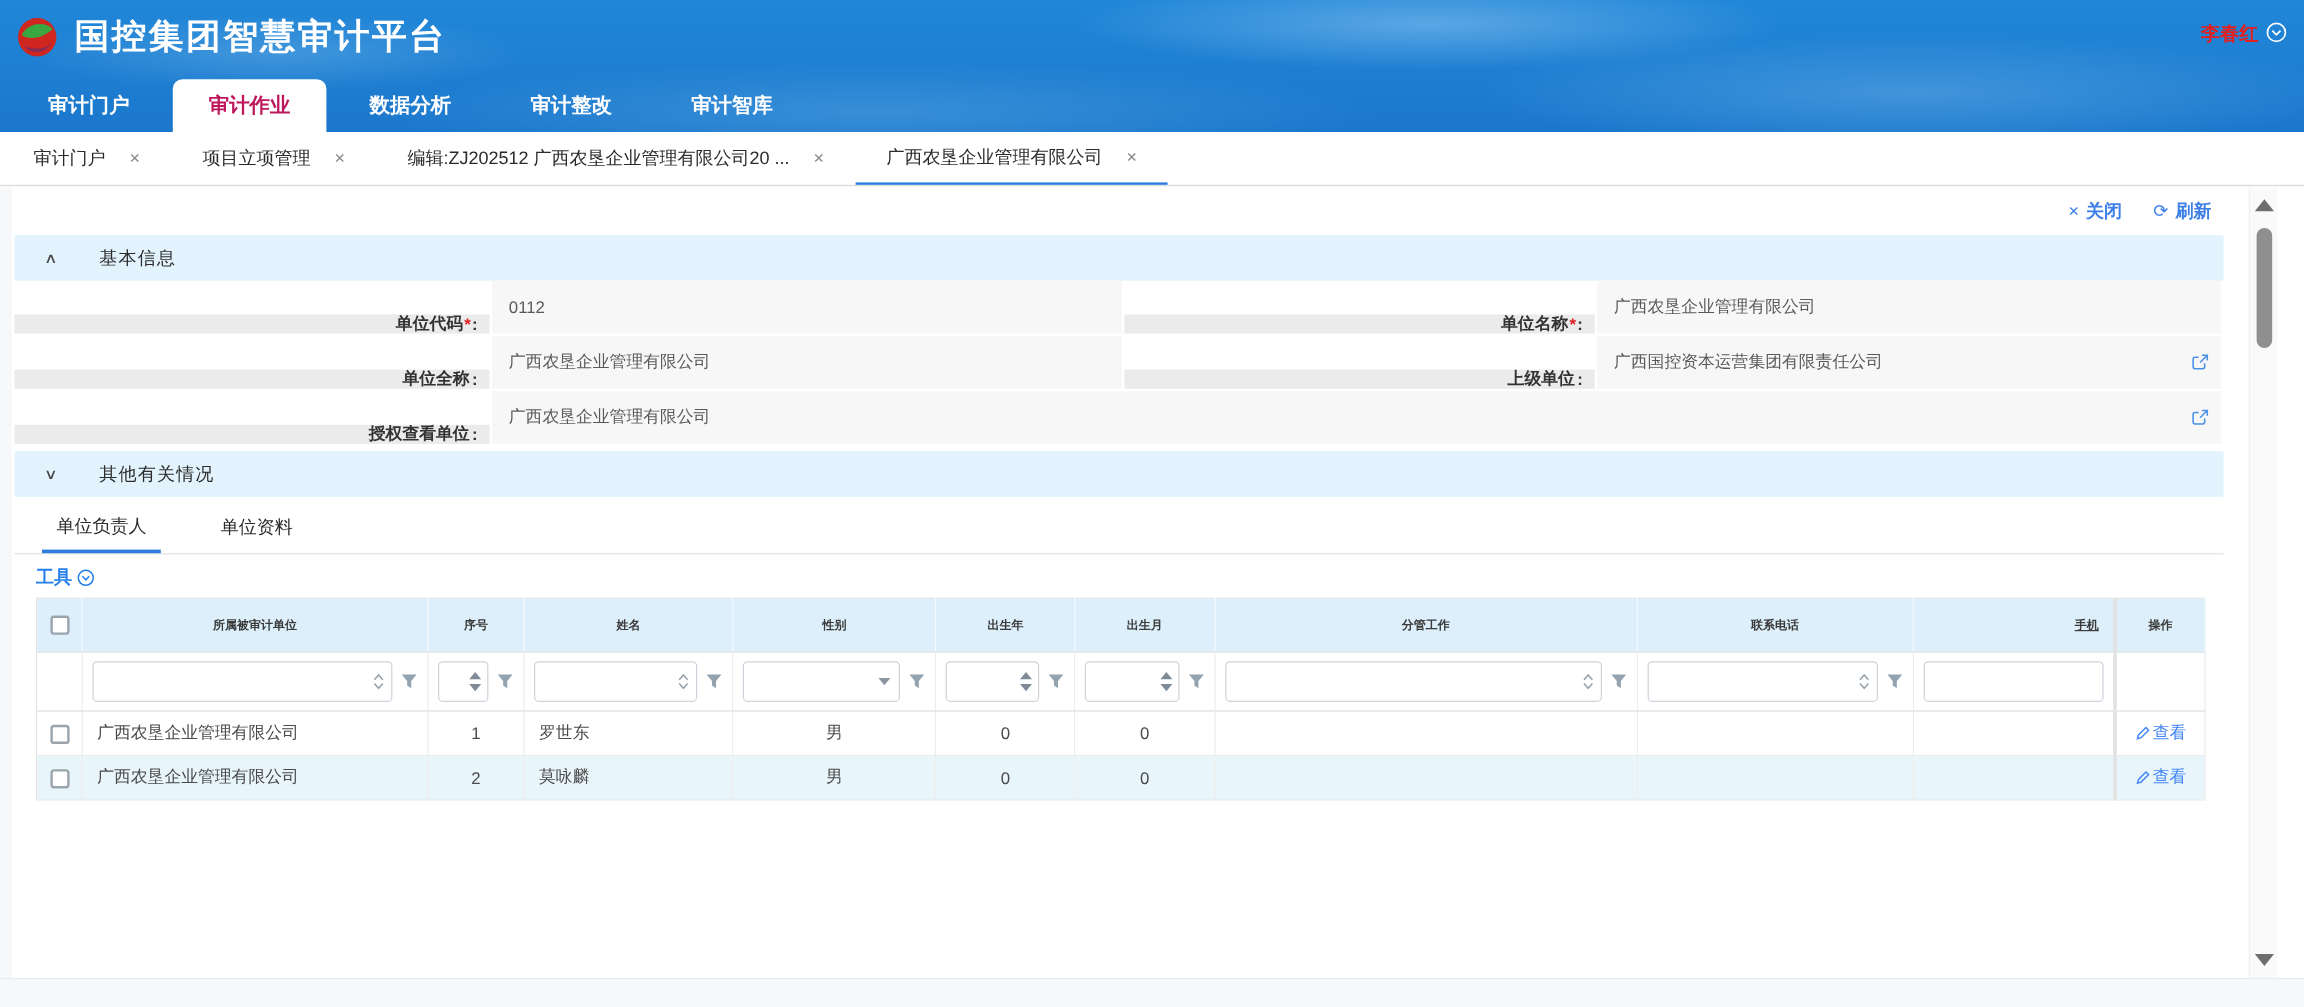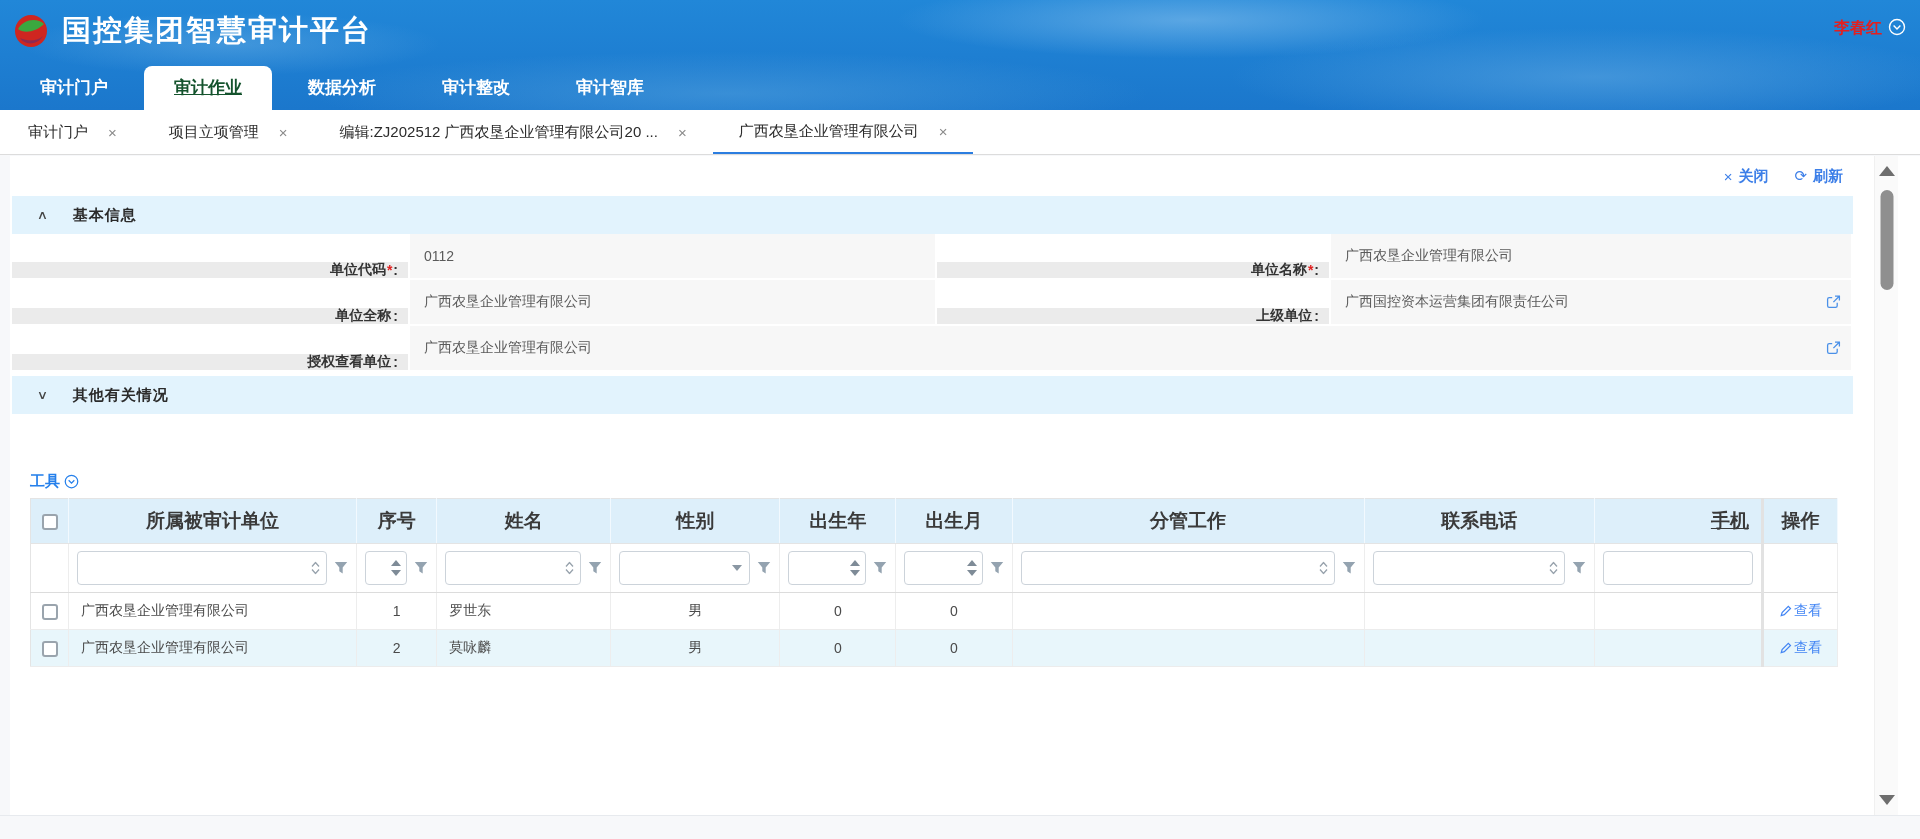--- a/index.html
+++ b/index.html
@@ -27,7 +27,7 @@
   .mainnav .mtab {
     height:44px; line-height:44px; padding:0 30px; color:#fff; font-size:17px; font-weight:bold; cursor:pointer;
   }
-  .mainnav .mtab.active { background:#fff; color:#14532d; border-radius:8px 8px 0 0;text-decoration:underline; }
+  .mainnav .mtab.active { background:#fff; color:#be185d; border-radius:8px 8px 0 0; }
 
   
   .tabbar { position:absolute; top:110px; left:0; width:1920px; height:45px; background:#fff; border-bottom:1px solid #dcdcdc; display:flex; padding-left:2px; }

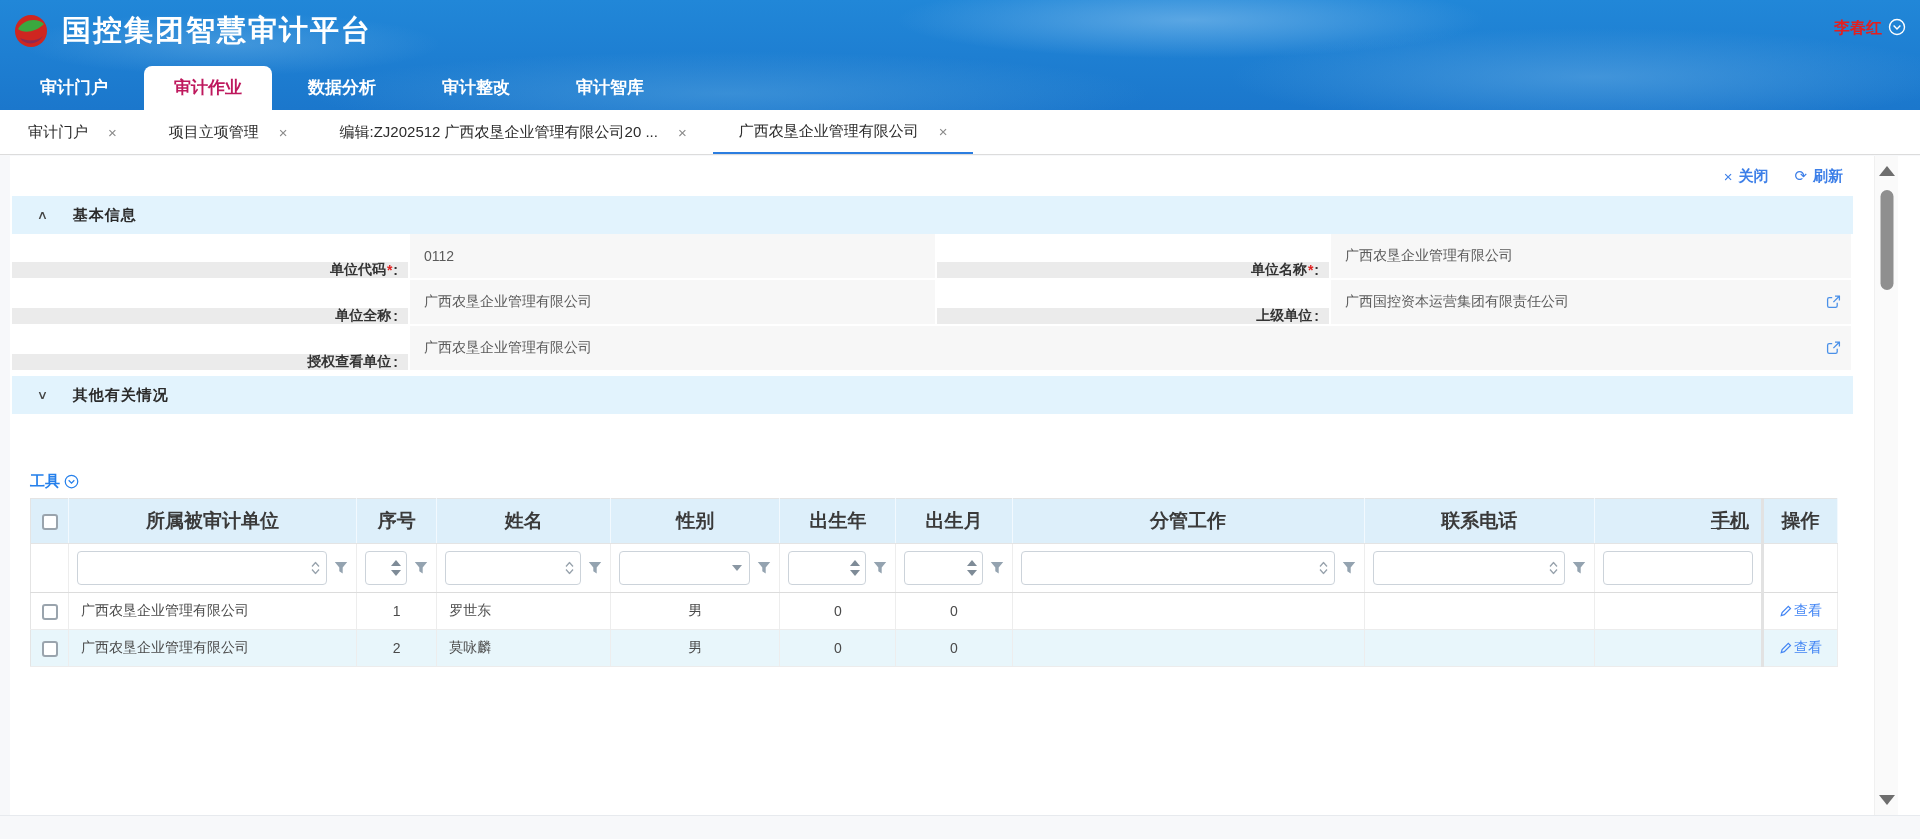--- a/index.html
+++ b/index.html
@@ -46,7 +46,7 @@
 
   .secbar { position:absolute; left:12px; width:1841px; height:38px; background:#e2f3fd; display:flex; align-items:center; font-size:15px; color:#2b2b2b; }
   .secbar .chev { margin-left:26px; font-size:12px; color:#444; transform:scaleX(1.3); }
-  .secbar .sectitle { margin-left:26px; font-weight:bold; letter-spacing:1px; }
+  .secbar .sectitle { margin-left:36px; font-weight:normal; letter-spacing:1px; }
   #sec-basic { top:40px; }
   #sec-other { top:220px; }
 

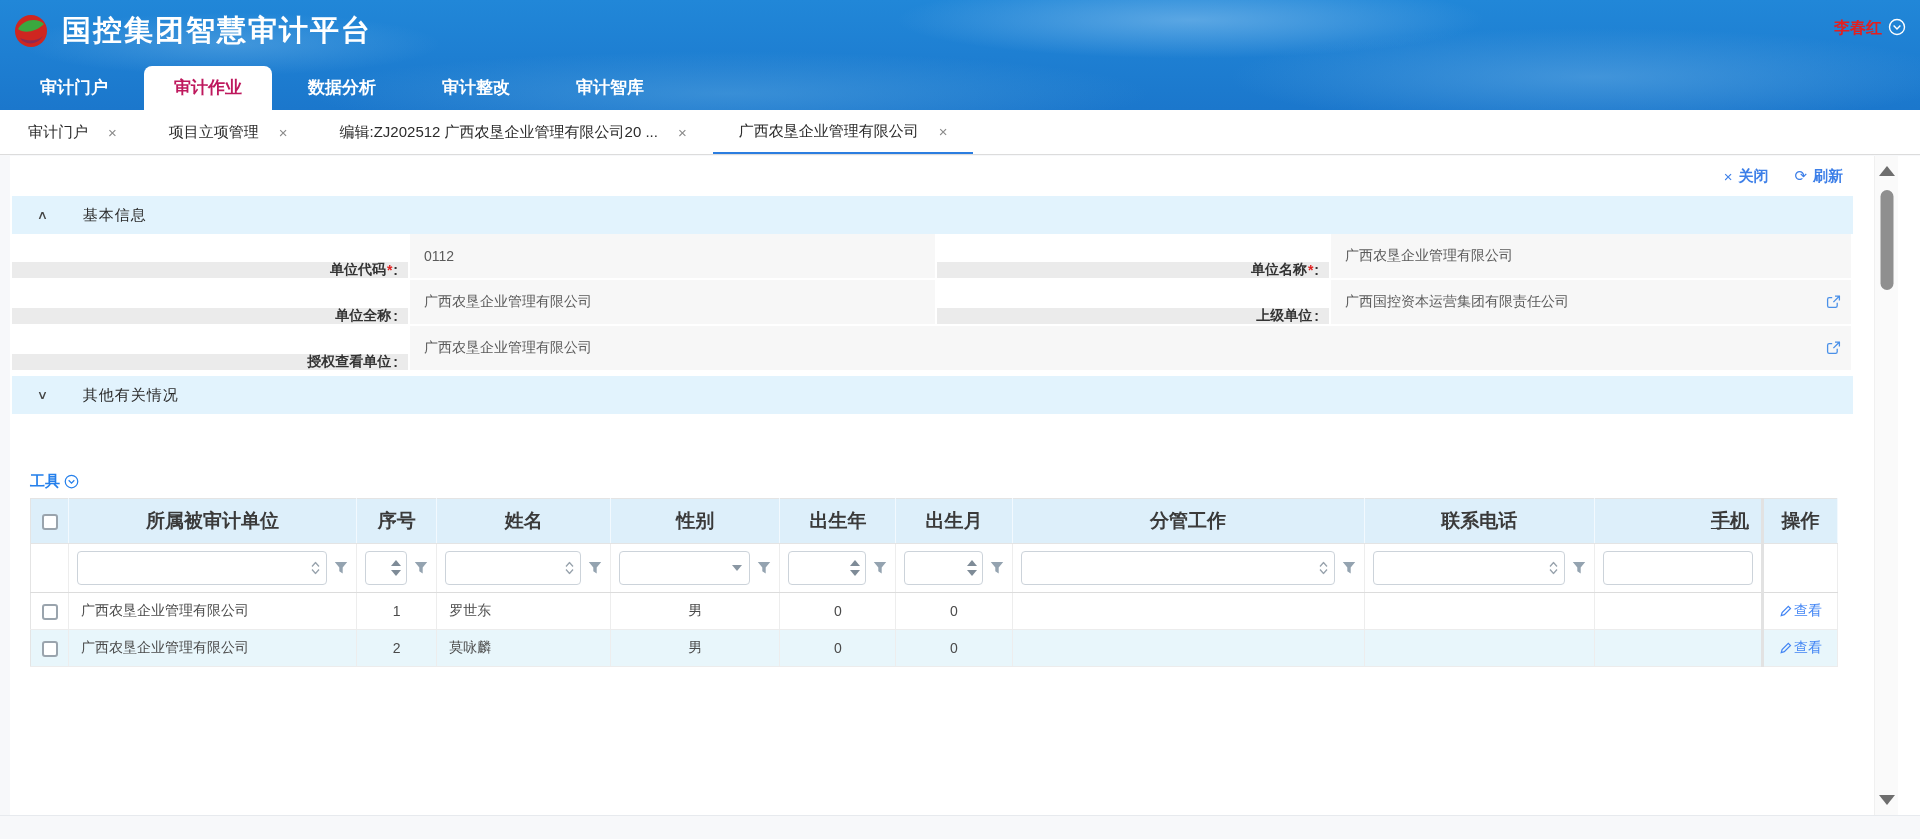--- a/index.html
+++ b/index.html
@@ -221,6 +221,10 @@
       <span class="sectitle">其他有关情况</span>
     </div>
 
+    <div class="subtabs">
+      <div class="subtab active">单位负责人</div>
+      <div class="subtab">单位资料</div>
+    </div>
 
     <div class="toolsrow">
       <span class="toolslbl">工具</span>

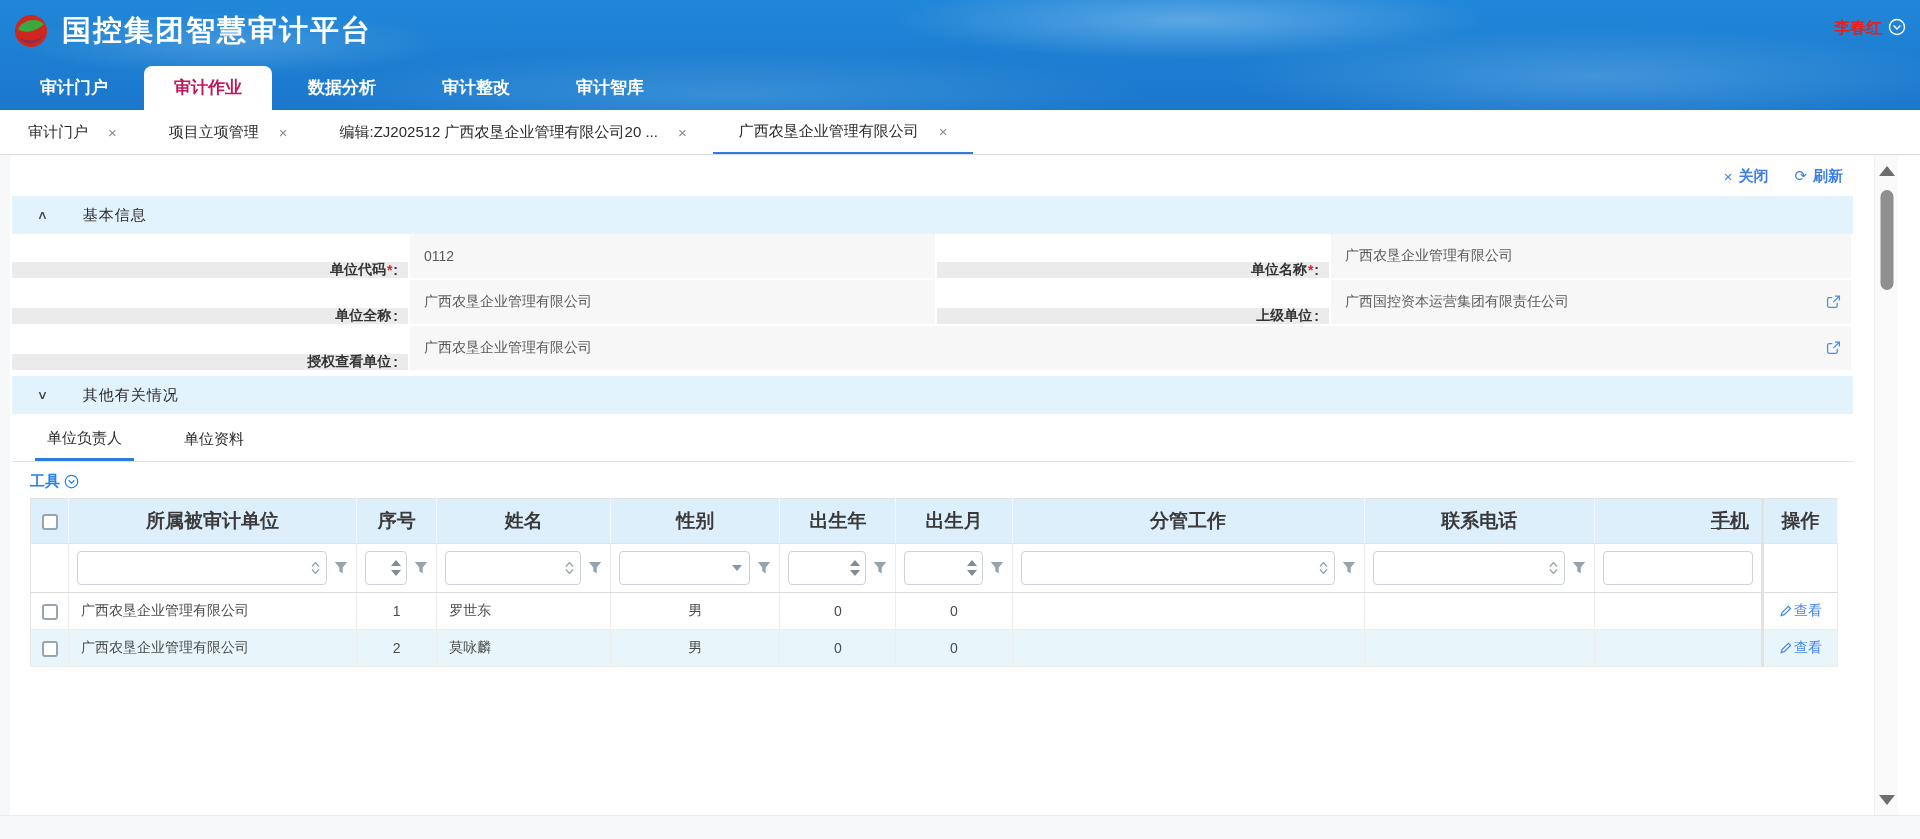--- a/index.html
+++ b/index.html
@@ -69,7 +69,7 @@
 
   
   table.grid { position:absolute; top:342px; left:30px; width:1808px; border-collapse:collapse; table-layout:fixed; background:#fff; border:1px solid #e4e4e4; }
-  table.grid th { height:45px; background:#ddeffa; font-size:19px; color:#3a3a3a; font-weight:bold; border-right:1px solid #f2f9fe; border-bottom:1px solid #e4e4e4; text-align:center; }
+  table.grid th { height:45px; background:#ddeffa; font-size:10px; color:#3a3a3a; font-weight:bold; border-right:1px solid #f2f9fe; border-bottom:1px solid #e4e4e4; text-align:center; }
   table.grid th.ar { text-align:right; padding-right:12px;text-decoration:underline; }
   table.grid td { border-right:1px solid #ededed; border-bottom:1px solid #ececec; font-size:14px; color:#4a4a4a; }
   tr.frow td { height:49px; background:#fff; border-bottom:1px solid #dcdcdc; }

